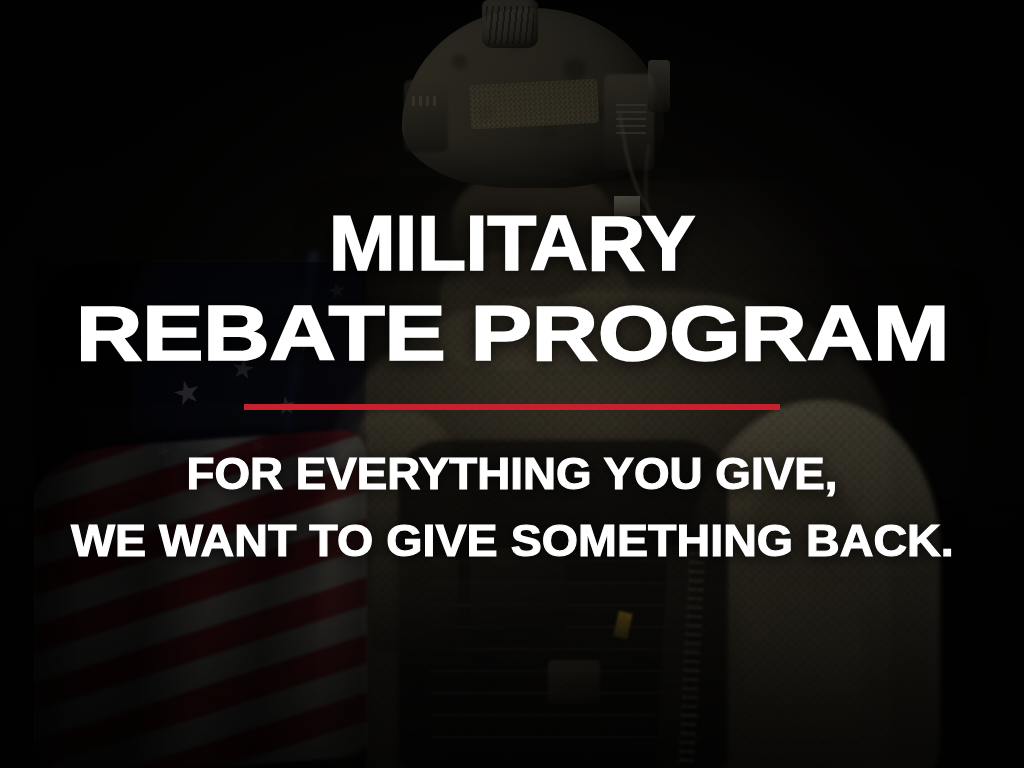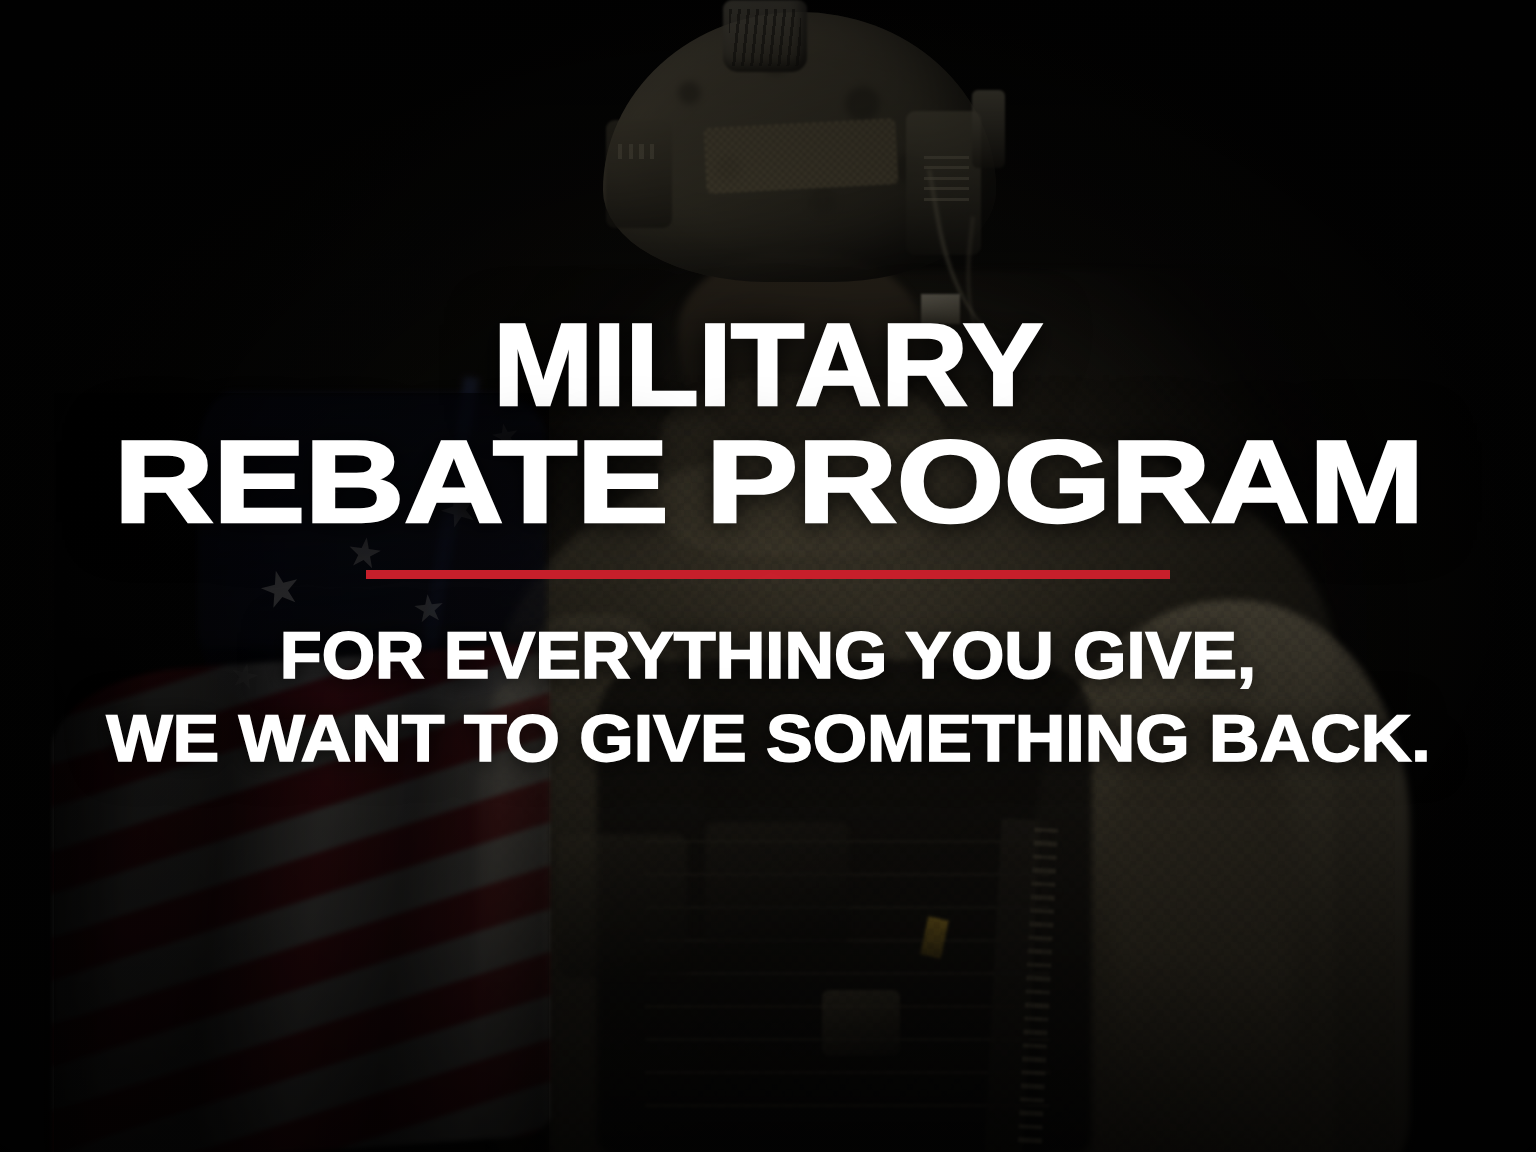--- a/index.html
+++ b/index.html
@@ -334,6 +334,7 @@
     display:flex; flex-direction:column;
     align-items:center; justify-content:flex-start;
     text-align:center;
+    gap:12px;
   }
 
   .headline {

